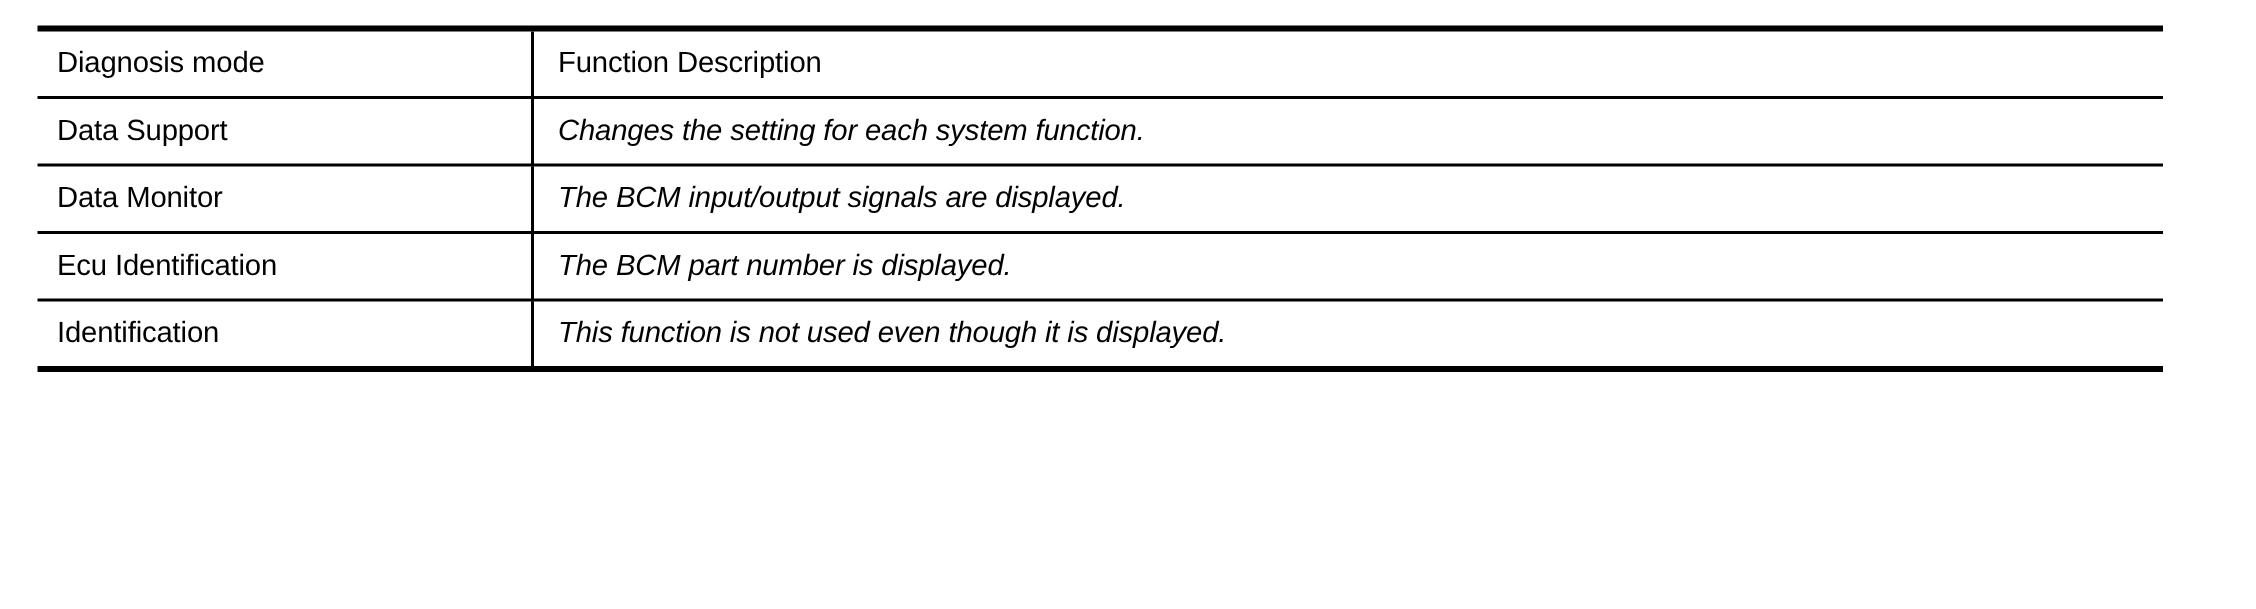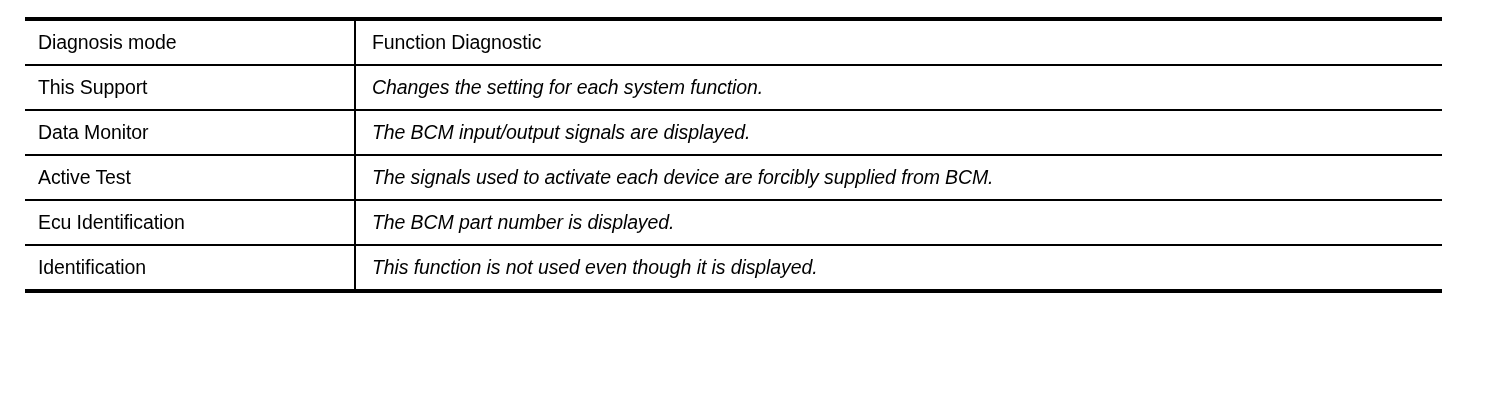--- a/index.html
+++ b/index.html
@@ -111,7 +111,7 @@
     <thead>
       <tr class="head-row">
         <th class="cell-mode head-mode">Diagnosis mode</th>
-        <th class="cell-desc head-desc">Function Diagnostic</th>
+        <th class="cell-desc head-desc">Function Description</th>
       </tr>
     </thead>
 

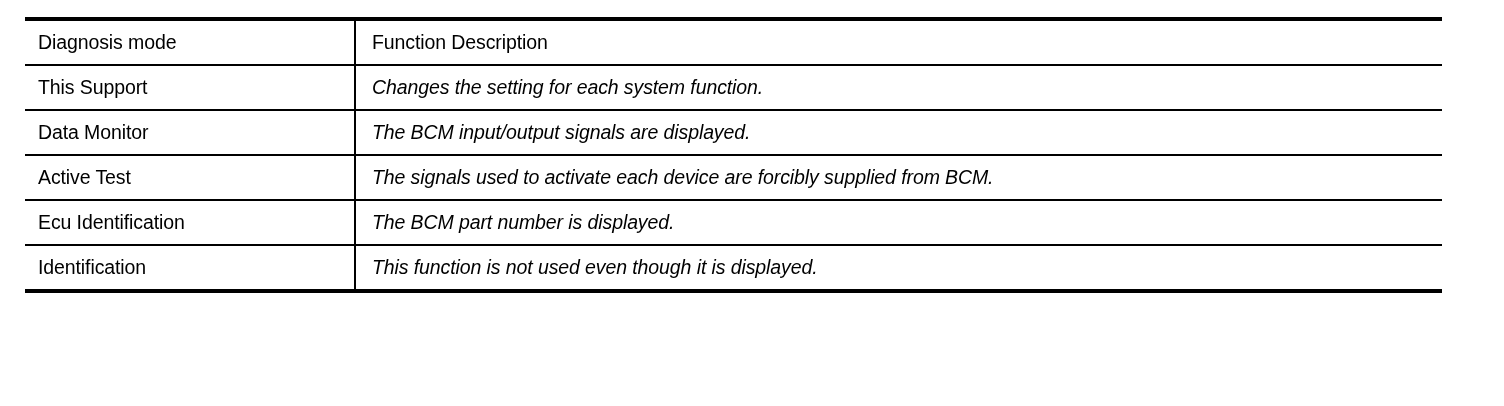--- a/index.html
+++ b/index.html
@@ -118,7 +118,7 @@
     <tbody>
 
       <tr class="body-row">
-        <td class="cell-mode">This Support</td>
+        <td class="cell-mode">Data Support</td>
         <td class="cell-desc">
           <span class="desc-line">Changes the setting for each system function.</span>
         </td>

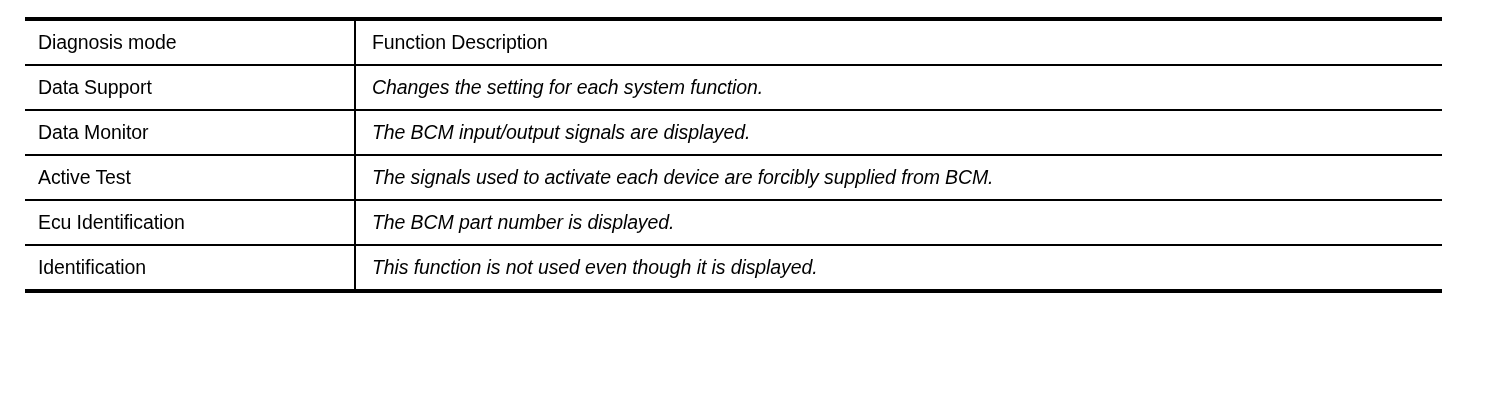--- a/index.html
+++ b/index.html
@@ -133,12 +133,6 @@
         </td>
       </tr>
 
-      <tr class="body-row">
-        <td class="cell-mode">Active Test</td>
-        <td class="cell-desc">
-          <span class="desc-line">The signals used to activate each device are forcibly supplied from BCM.</span>
-        </td>
-      </tr>
 
       <tr class="body-row">
         <td class="cell-mode">Ecu Identification</td>

